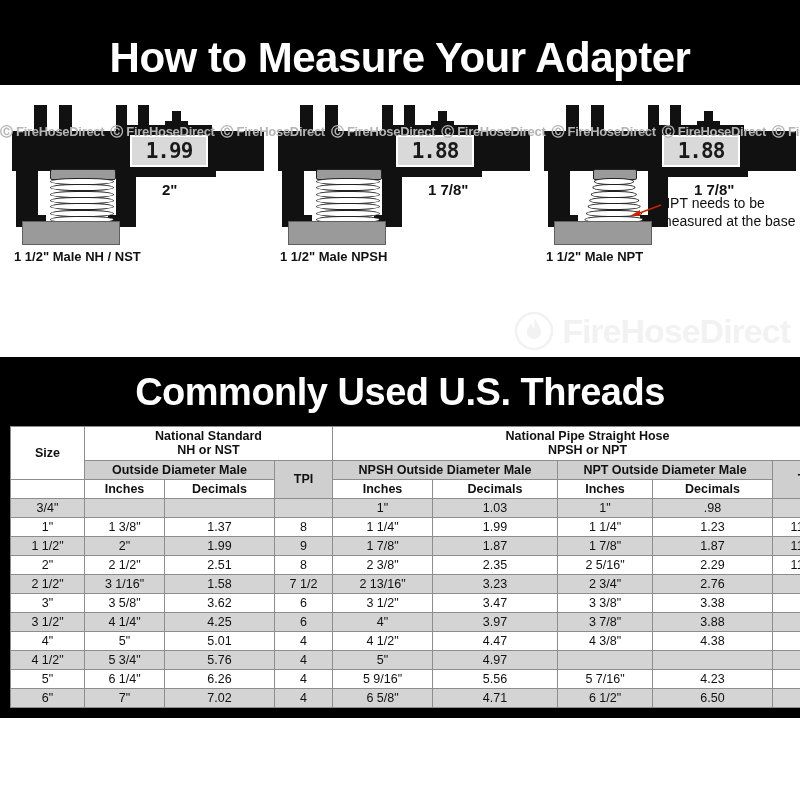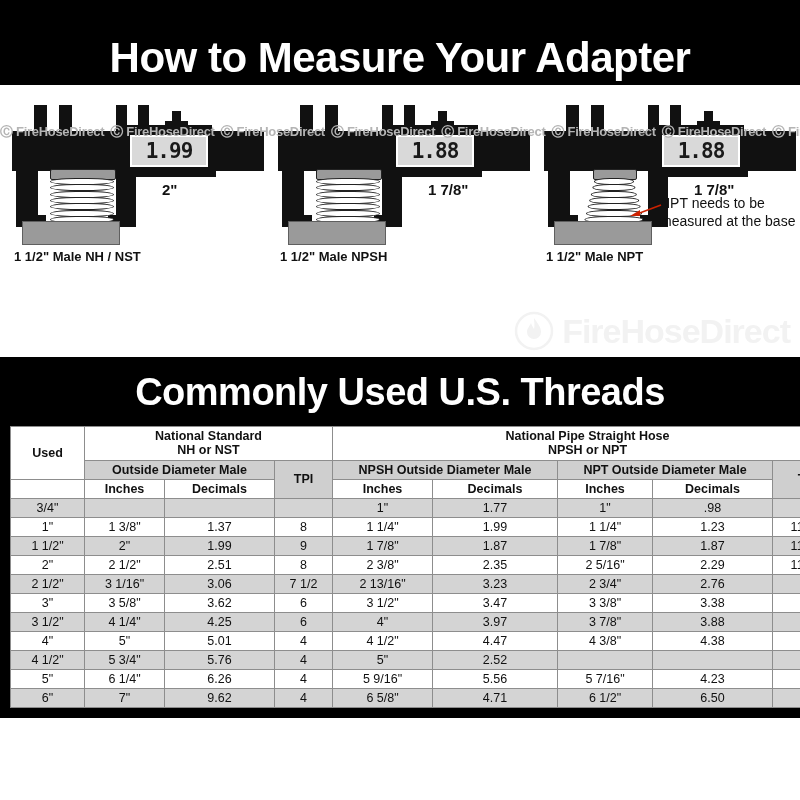--- a/index.html
+++ b/index.html
@@ -488,7 +488,7 @@
     </colgroup>
     <thead>
       <tr>
-        <th class="hdr-group size-cell thick-l thick-t" rowspan="2">Used</th>
+        <th class="hdr-group size-cell thick-l thick-t" rowspan="2">Size</th>
         <th class="hdr-group thick-t" colspan="3">
           <span>National Standard</span><br>
           <span>NH or NST</span>

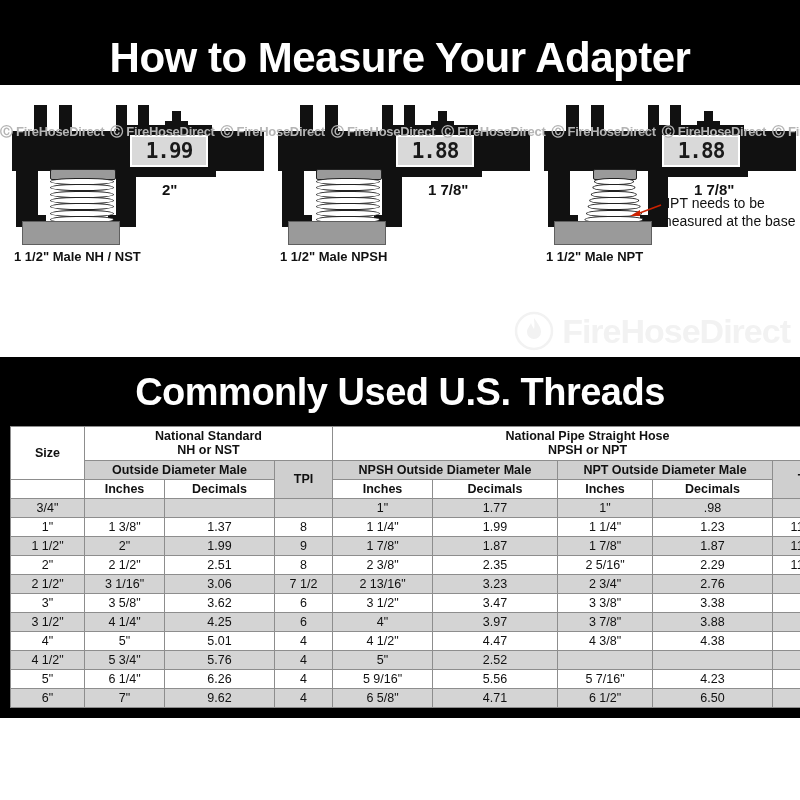--- a/index.html
+++ b/index.html
@@ -522,7 +522,7 @@
           <td></td>
           <td></td>
           <td class="thick-l">1"</td>
-          <td>1.77</td>
+          <td>1.03</td>
           <td>1"</td>
           <td>.98</td>
           <td class="thick-r">14</td>

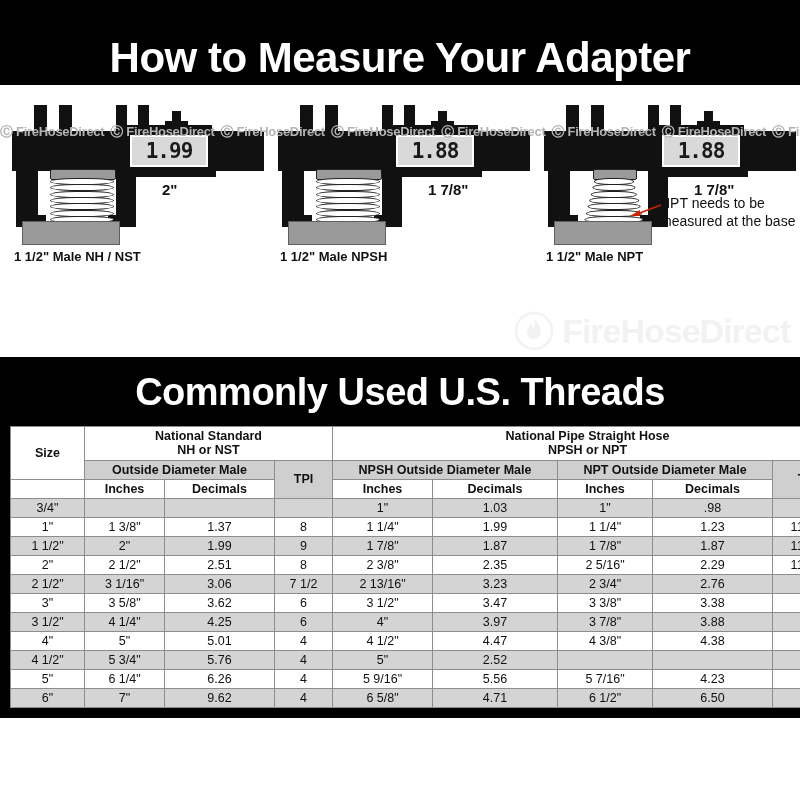--- a/index.html
+++ b/index.html
@@ -563,7 +563,7 @@
         <tr class="shade">
           <td class="size-cell thick-l">2 1/2"</td>
           <td>3 1/16"</td>
-          <td>3.06</td>
+          <td>1.58</td>
           <td>7 1/2</td>
           <td class="thick-l">2 13/16"</td>
           <td>3.23</td>

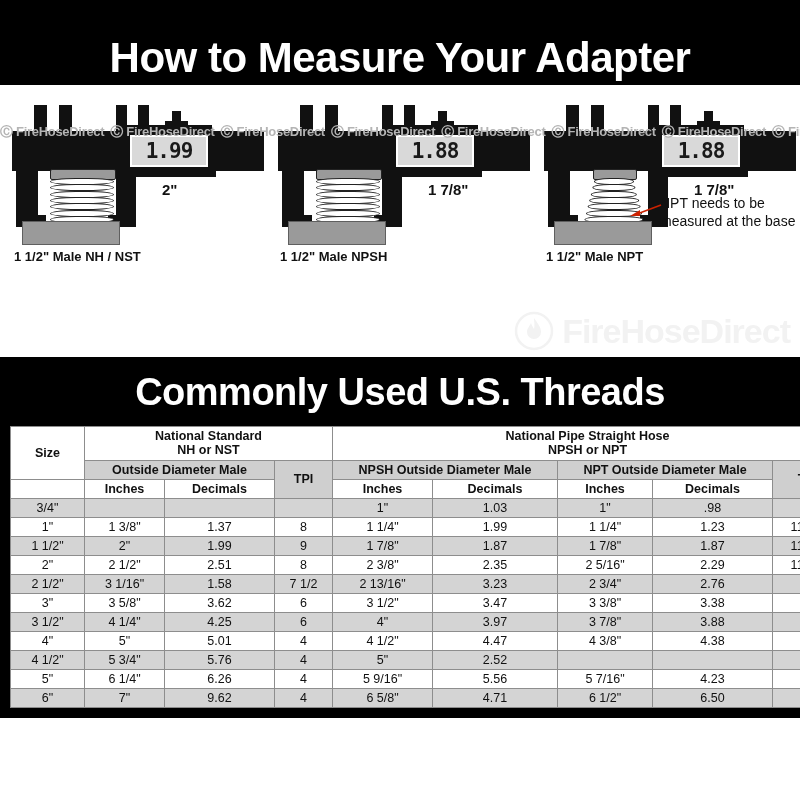--- a/index.html
+++ b/index.html
@@ -610,7 +610,7 @@
           <td>5.76</td>
           <td>4</td>
           <td class="thick-l">5"</td>
-          <td>2.52</td>
+          <td>4.97</td>
           <td></td>
           <td></td>
           <td class="thick-r">8</td>

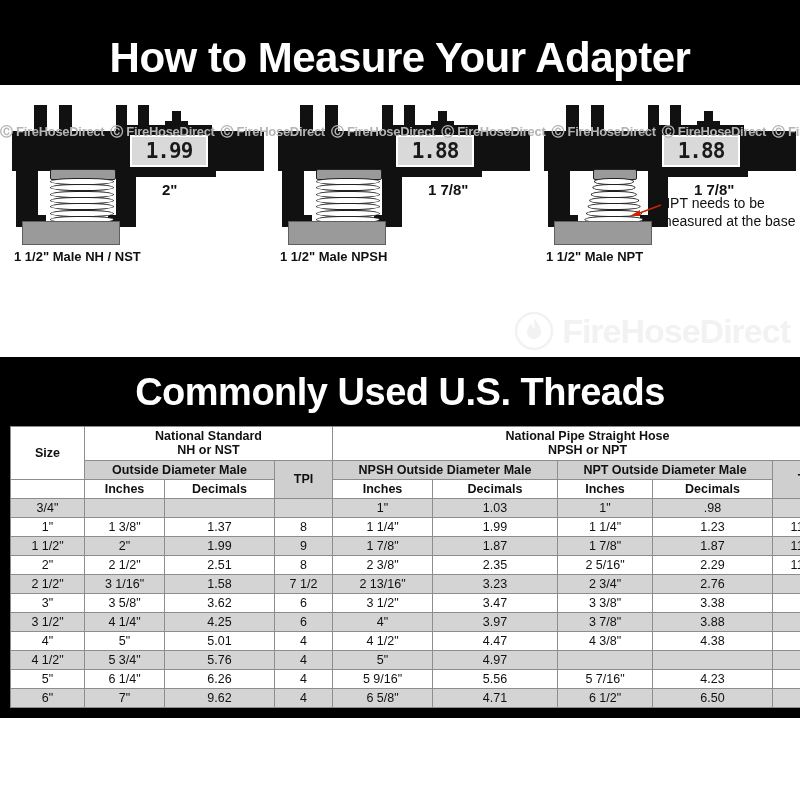--- a/index.html
+++ b/index.html
@@ -629,7 +629,7 @@
         <tr class="shade">
           <td class="size-cell thick-l thick-b">6"</td>
           <td class="thick-b">7"</td>
-          <td class="thick-b">9.62</td>
+          <td class="thick-b">7.02</td>
           <td class="thick-b">4</td>
           <td class="thick-l thick-b">6 5/8"</td>
           <td class="thick-b">4.71</td>

